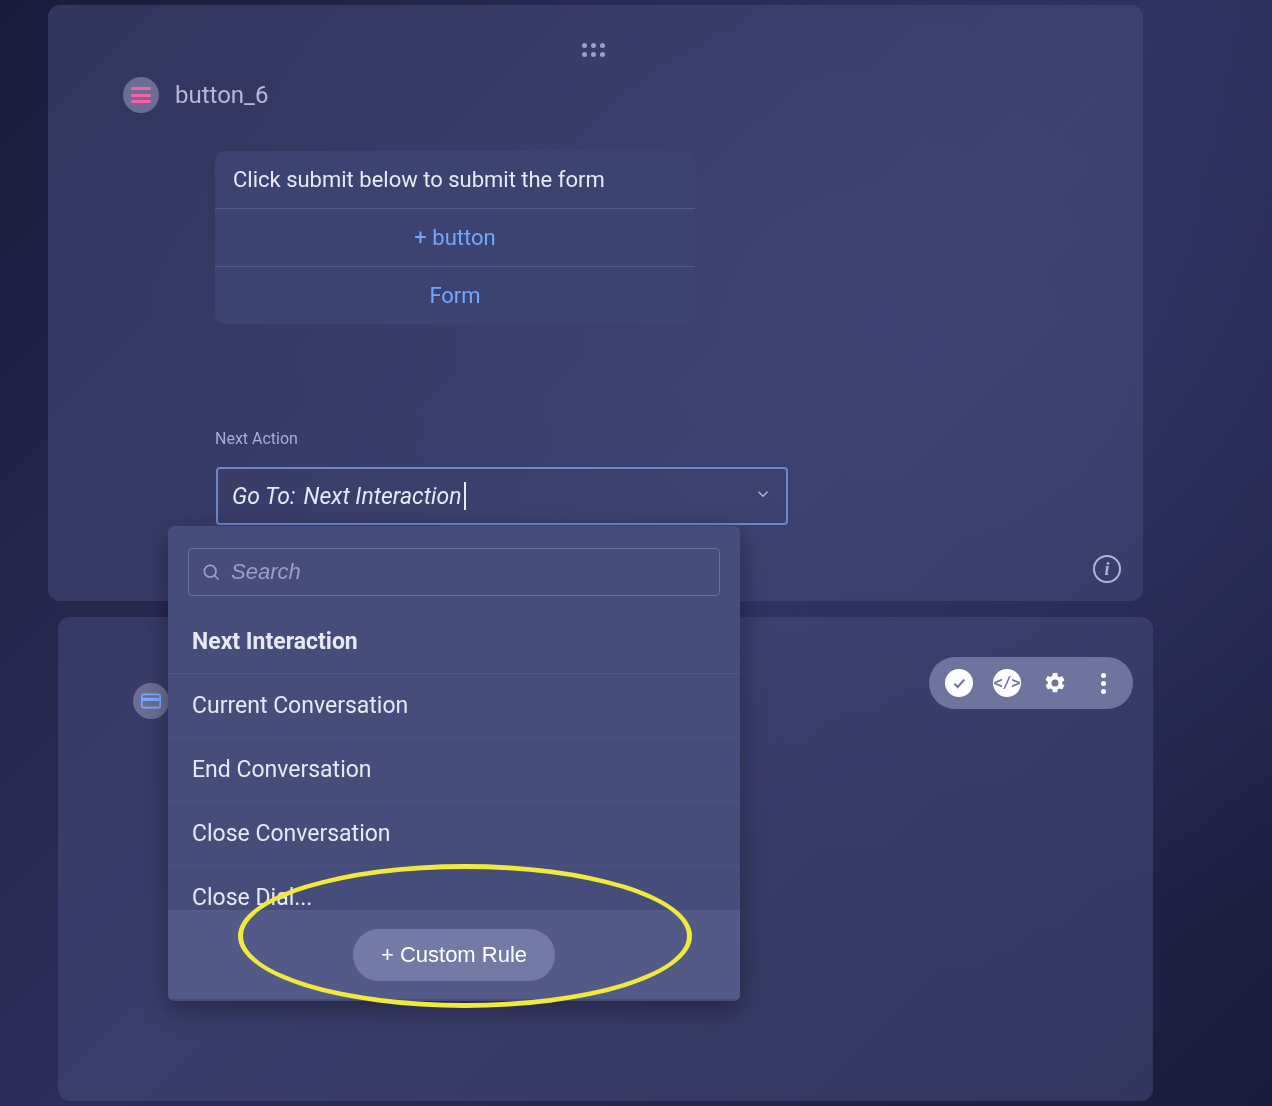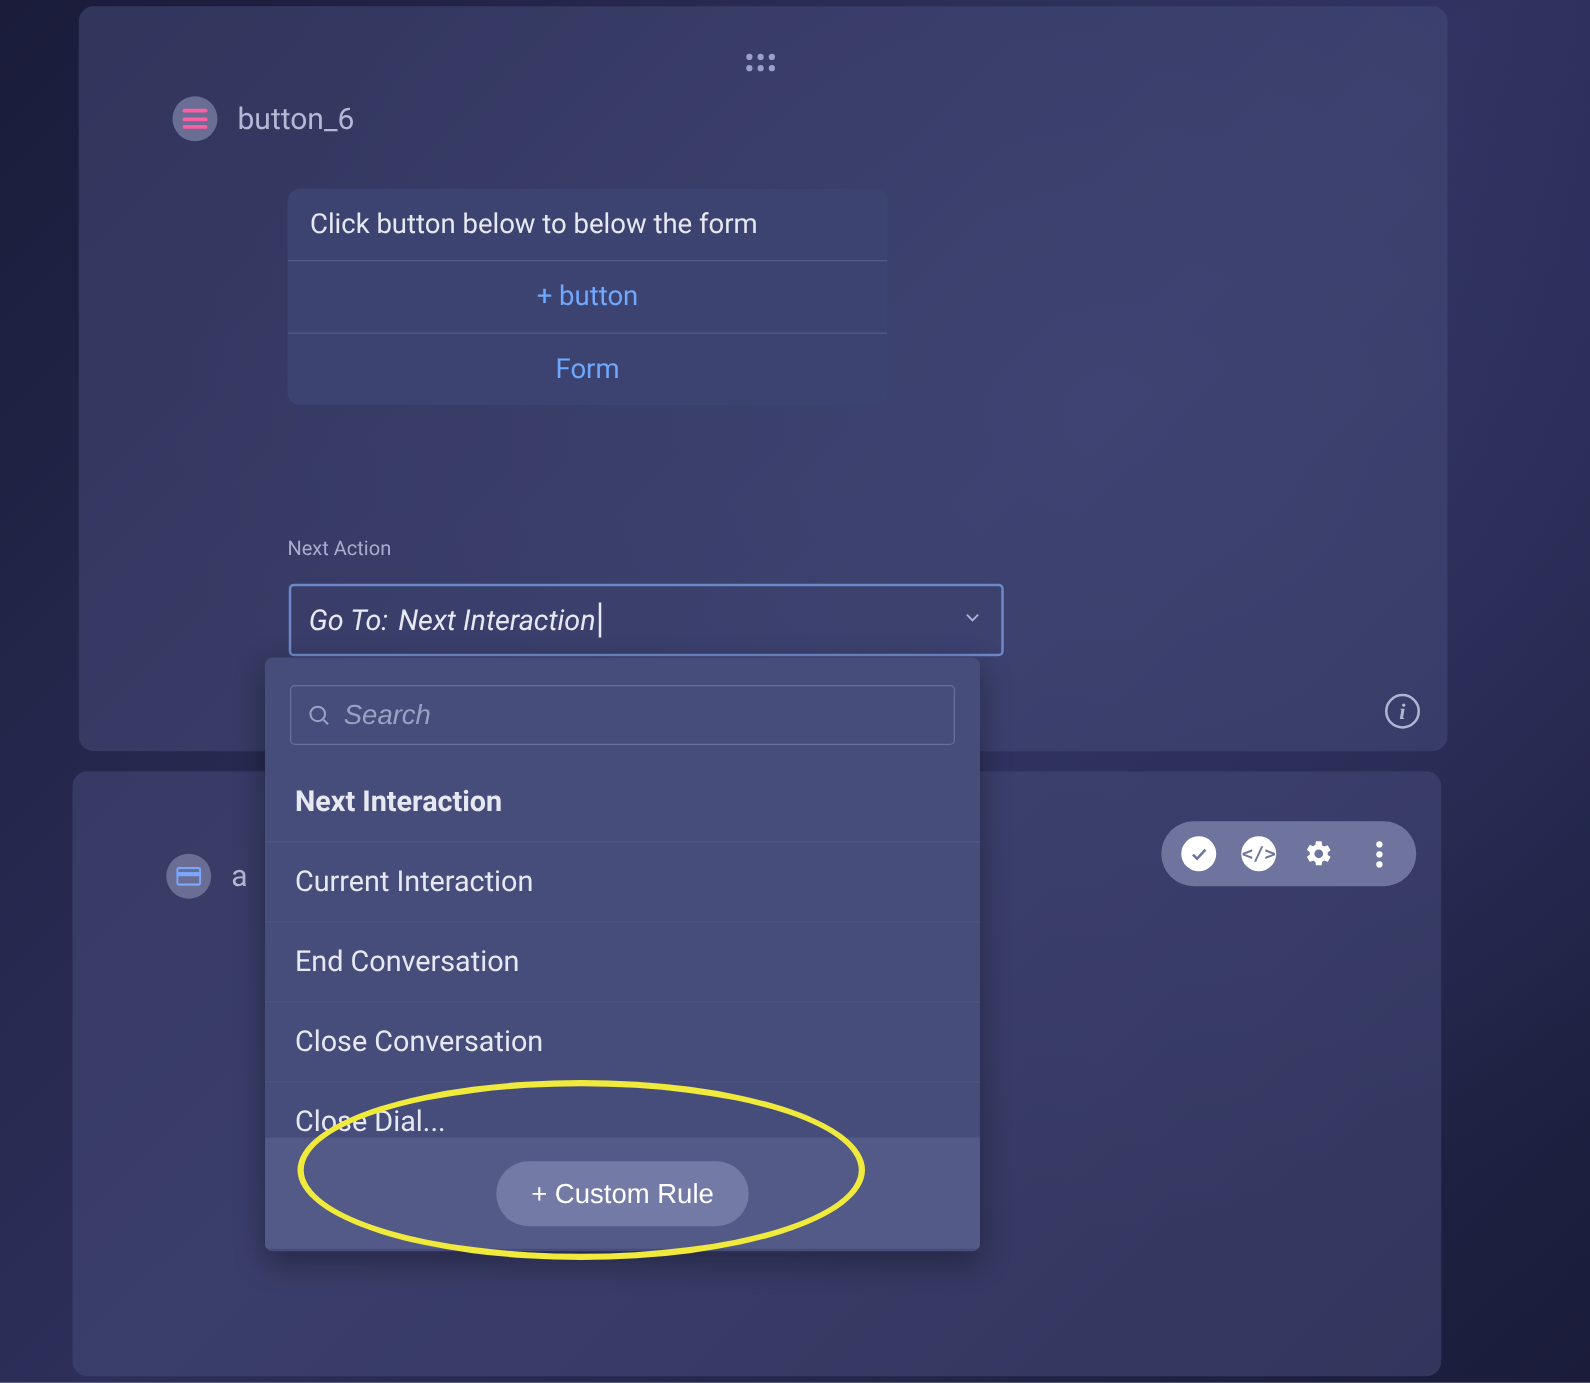--- a/index.html
+++ b/index.html
@@ -26,7 +26,7 @@
   }
 
   .card-top {
-    left: 63px;
+    left: 48px;
     top: 5px;
     width: 1095px;
     height: 596px;

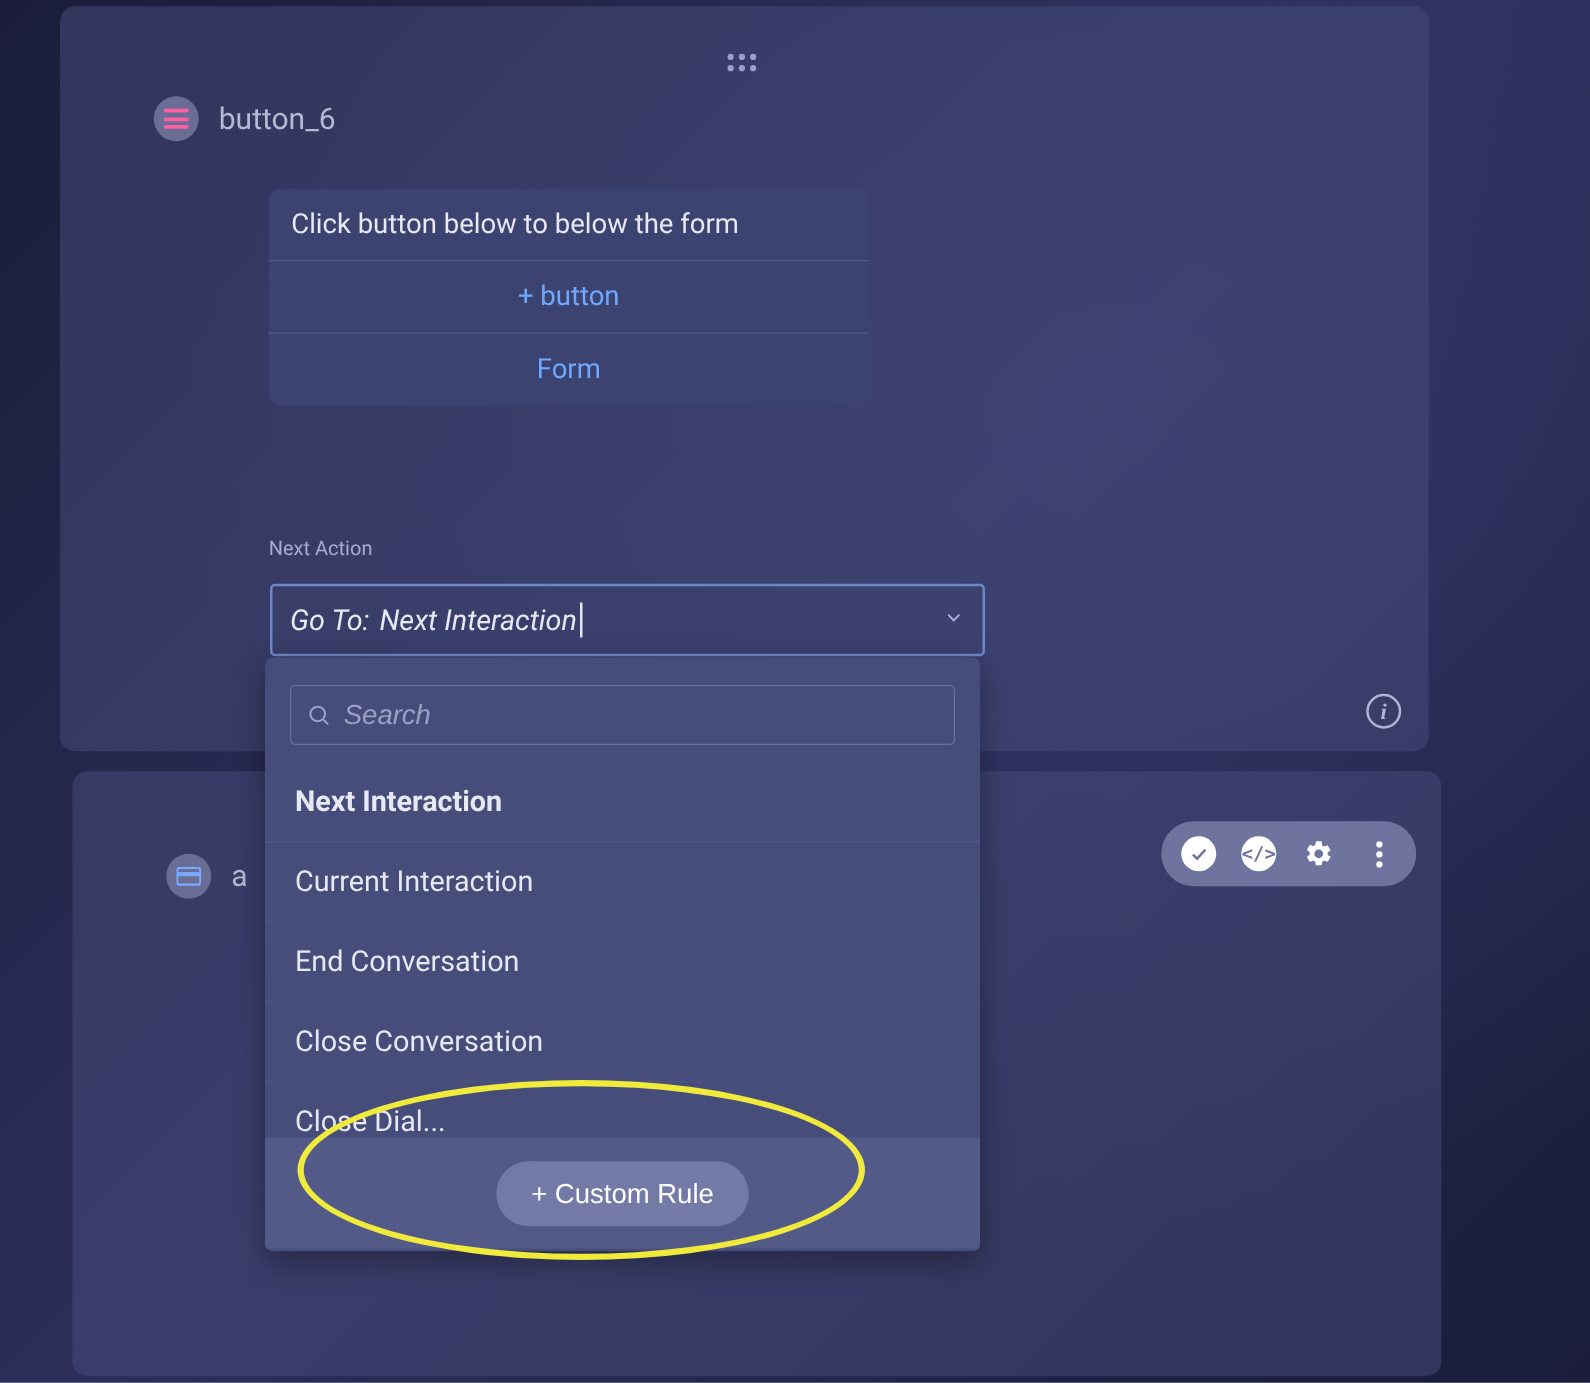--- a/index.html
+++ b/index.html
@@ -301,7 +301,7 @@
 
   <div class="inner-panel">
     <div class="inner-row">
-      <div class="inner-prompt">Click button below to below the form</div>
+      <div class="inner-prompt">Click submit below to submit the form</div>
     </div>
     <div class="inner-row">
       <div class="inner-link">+ button</div>

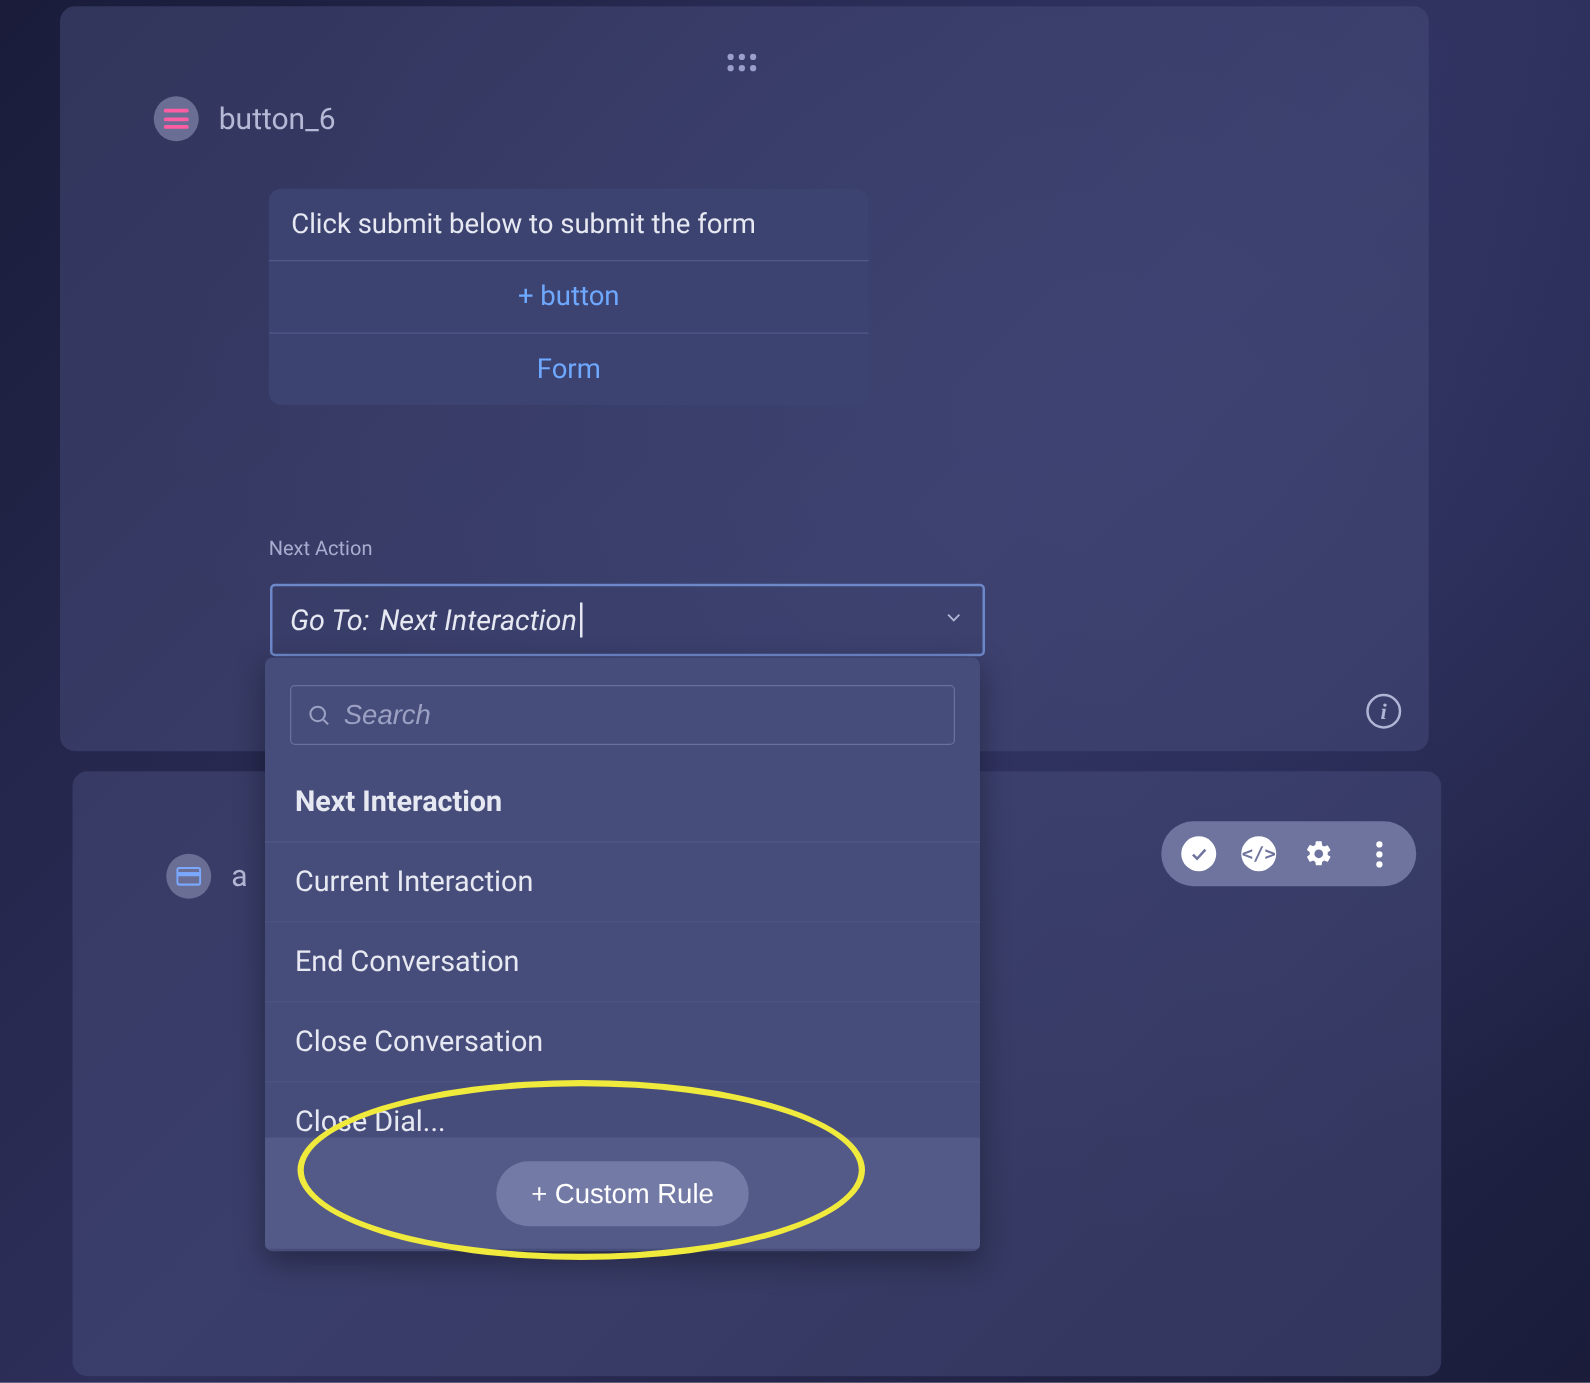--- a/index.html
+++ b/index.html
@@ -155,7 +155,6 @@
     box-shadow: 0 8px 24px rgba(0,0,0,0.35);
     z-index: 10;
     overflow: hidden;
-    margin-left: 44px;
   }
   .dd-search-wrap {
     padding: 22px 20px 14px;

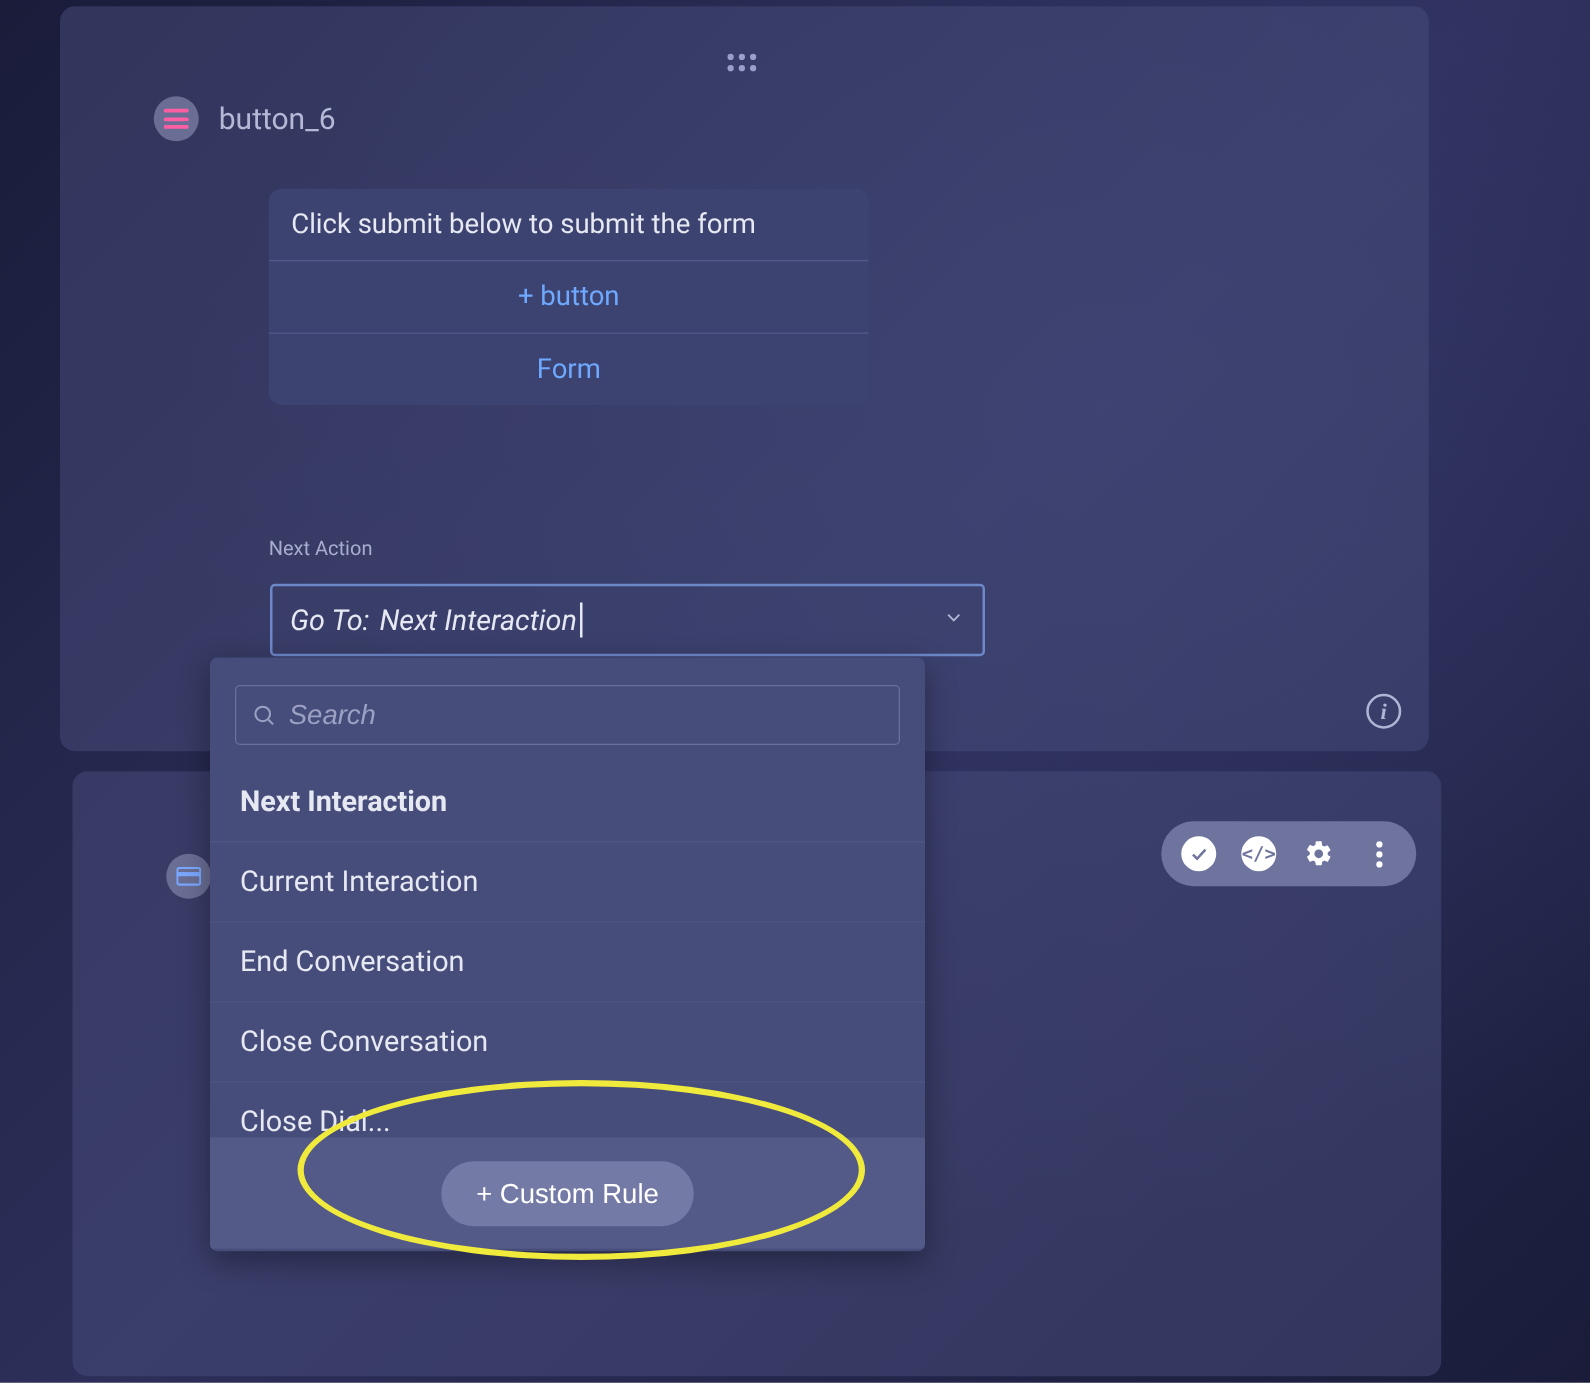--- a/index.html
+++ b/index.html
@@ -370,7 +370,7 @@
     </div>
   </div>
   <div class="dd-item selected">Next Interaction</div>
-  <div class="dd-item">Current Interaction</div>
+  <div class="dd-item">Current Conversation</div>
   <div class="dd-item">End Conversation</div>
   <div class="dd-item">Close Conversation</div>
   <div class="dd-item">Close Dial...</div>

